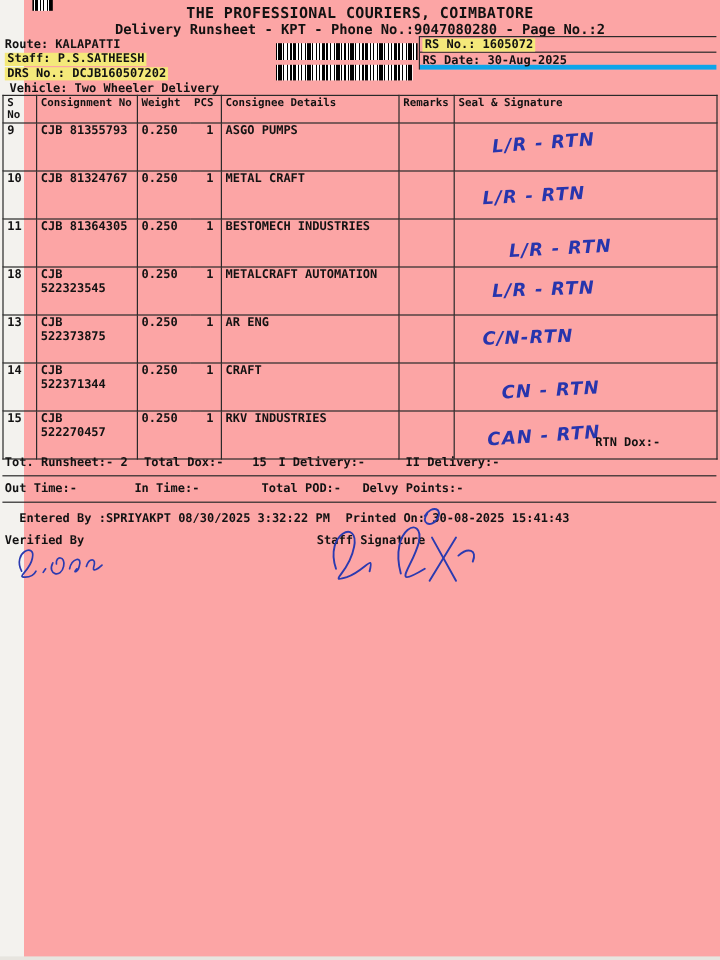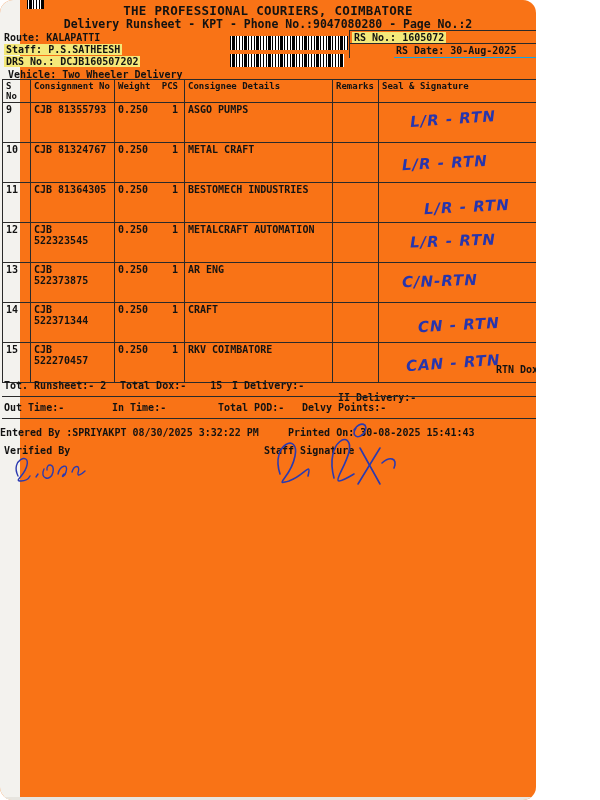--- a/index.html
+++ b/index.html
@@ -5,9 +5,9 @@
   * { margin:0; padding:0; box-sizing:border-box; }
   html,body { background:#ffffff; }
   .page {
-    position:relative; width:536px; height:800px; background:#f97316;
+    position:relative; width:600px; height:800px; background:#fca5a5;
     font-family:"DejaVu Sans Mono","Liberation Mono",monospace;
-    color:#121212; overflow:hidden;border-radius:13px;
+    color:#121212; overflow:hidden;
   }
   .scan-left { position:absolute; left:0; top:0; width:20px; height:100%; background:#f3f2ee; }
   .scan-bottom { position:absolute; left:0; bottom:0; width:100%; height:3px; background:#e7e5df; }

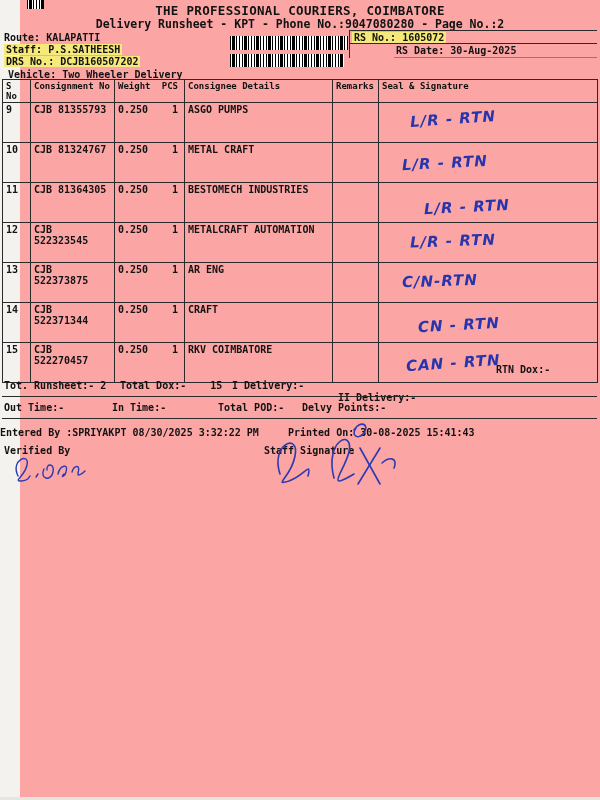--- a/index.html
+++ b/index.html
@@ -24,7 +24,7 @@
 
   .rs-box { position:absolute; left:349px; top:30px; width:248px; border-left:1px solid #2a2a2a; font-size:10px; font-weight:bold; }
   .rs-no-row { border-top:1px solid #2a2a2a; border-bottom:1px solid #2a2a2a; padding:1px 2px; height:14px; }
-  .rs-date-row { padding:1px 2px; height:14px; border-bottom:1px solid #0ea5e9;margin-left:44px; }
+  .rs-date-row { padding:1px 2px; height:14px; border-bottom:4px solid #0ea5e9; }
 
   .barcode {
     position:absolute;

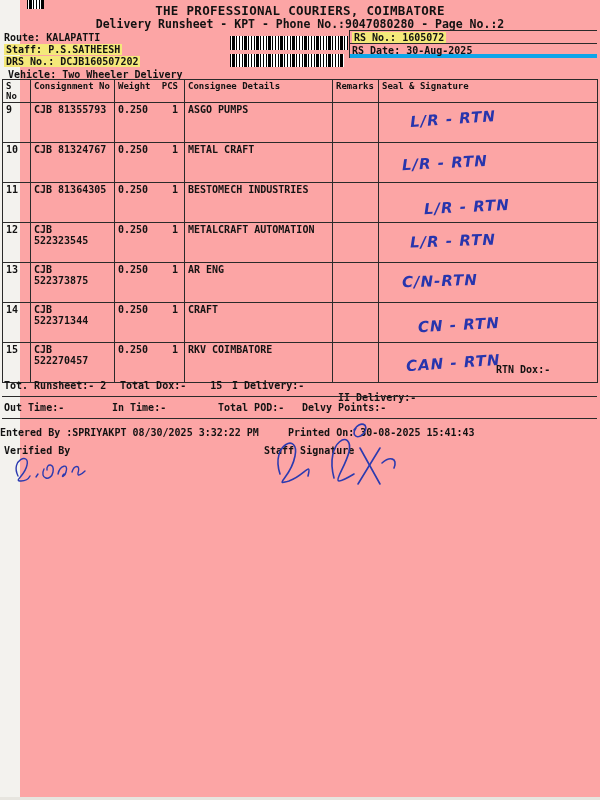--- a/index.html
+++ b/index.html
@@ -137,7 +137,7 @@
         <td><span class="ink">L/R - RTN</span></td>
       </tr>
       <tr class="r3">
-        <td>12</td>
+        <td>18</td>
         <td>CJB 522323545</td>
         <td class="weight">0.250</td>
         <td class="pcs">1</td>

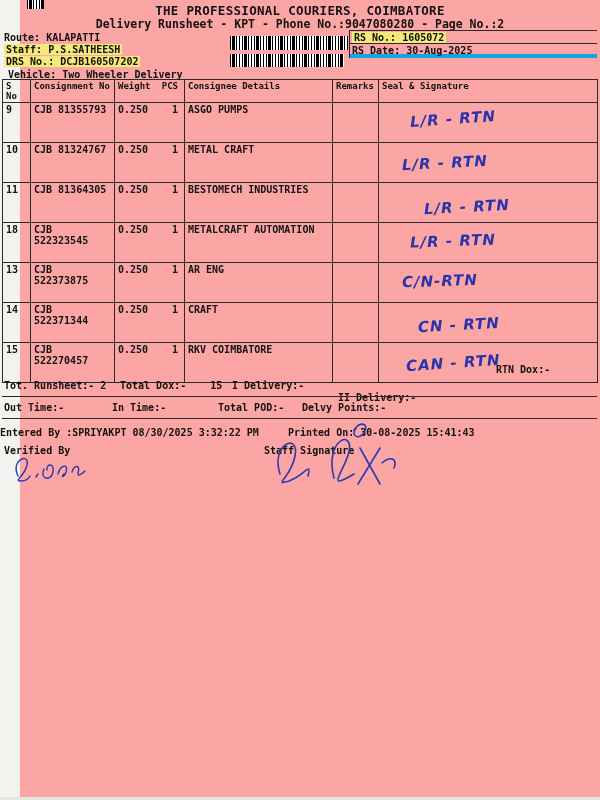--- a/index.html
+++ b/index.html
@@ -168,7 +168,7 @@
         <td>CJB 522270457</td>
         <td class="weight">0.250</td>
         <td class="pcs">1</td>
-        <td>RKV COIMBATORE</td>
+        <td>RKV INDUSTRIES</td>
         <td></td>
         <td><span class="ink">CAN - RTN</span></td>
       </tr>

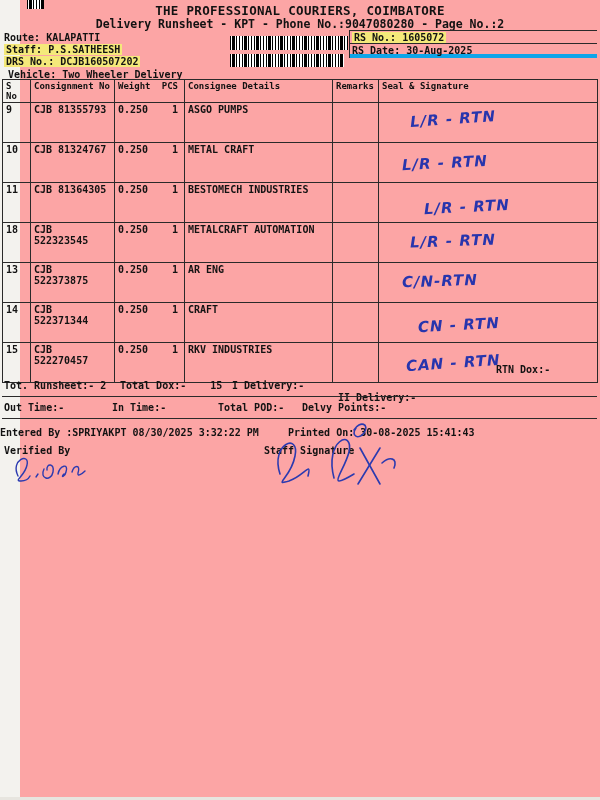--- a/index.html
+++ b/index.html
@@ -178,7 +178,7 @@
   <span class="sum" style="left:4px;   top:380px;">Tot. Runsheet:- 2</span>
   <span class="sum" style="left:120px; top:380px;">Total Dox:-    15</span>
   <span class="sum" style="left:232px; top:380px;">I Delivery:-</span>
-  <span class="sum" style="left:338px; top:380px;margin-top:12px;">II Delivery:-</span>
+  <span class="sum" style="left:338px; top:380px;">II Delivery:-</span>
   <span class="sum" style="left:452px; top:364px;margin-left:44px;">RTN Dox:-</span>
   <div class="hr" style="top:396px;"></div>
 

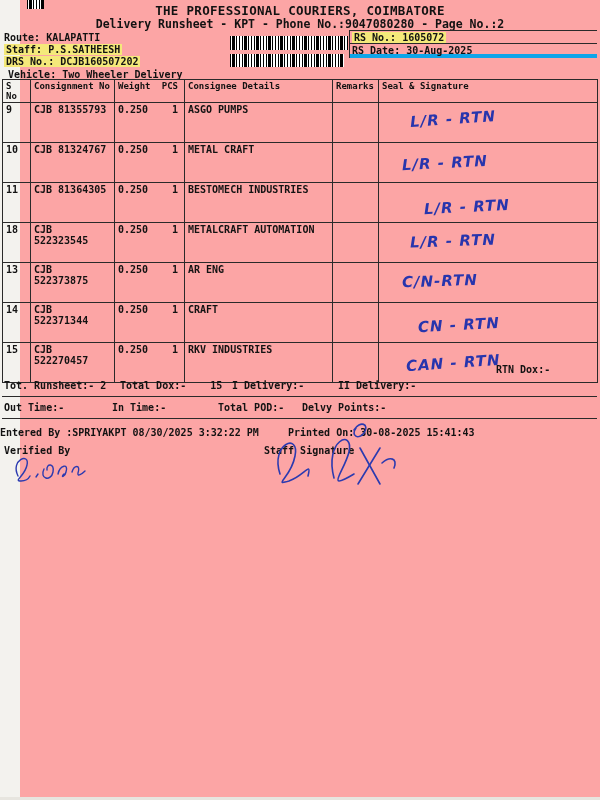--- a/index.html
+++ b/index.html
@@ -188,7 +188,7 @@
   <span class="sum" style="left:302px; top:402px;">Delvy Points:-</span>
   <div class="hr" style="top:418px;"></div>
 
-  <span class="sum" style="left:0;   top:427px;text-align:right;">Entered By :SPRIYAKPT 08/30/2025 3:32:22 PM</span>
+  <span class="sum" style="left:16px;   top:427px;text-align:right;">Entered By :SPRIYAKPT 08/30/2025 3:32:22 PM</span>
   <span class="sum" style="left:288px; top:427px;">Printed On: 30-08-2025 15:41:43</span>
 
   <span class="sum" style="left:4px;   top:445px;">Verified By</span>

